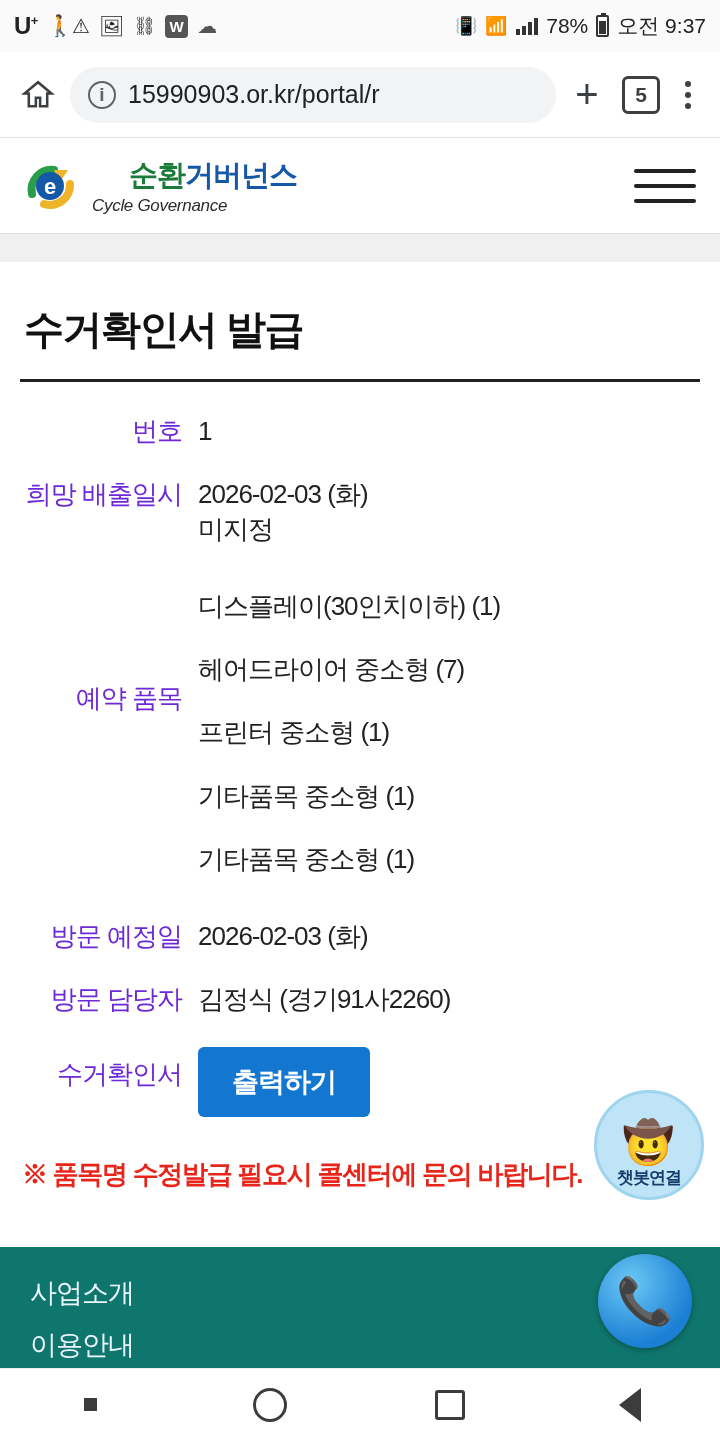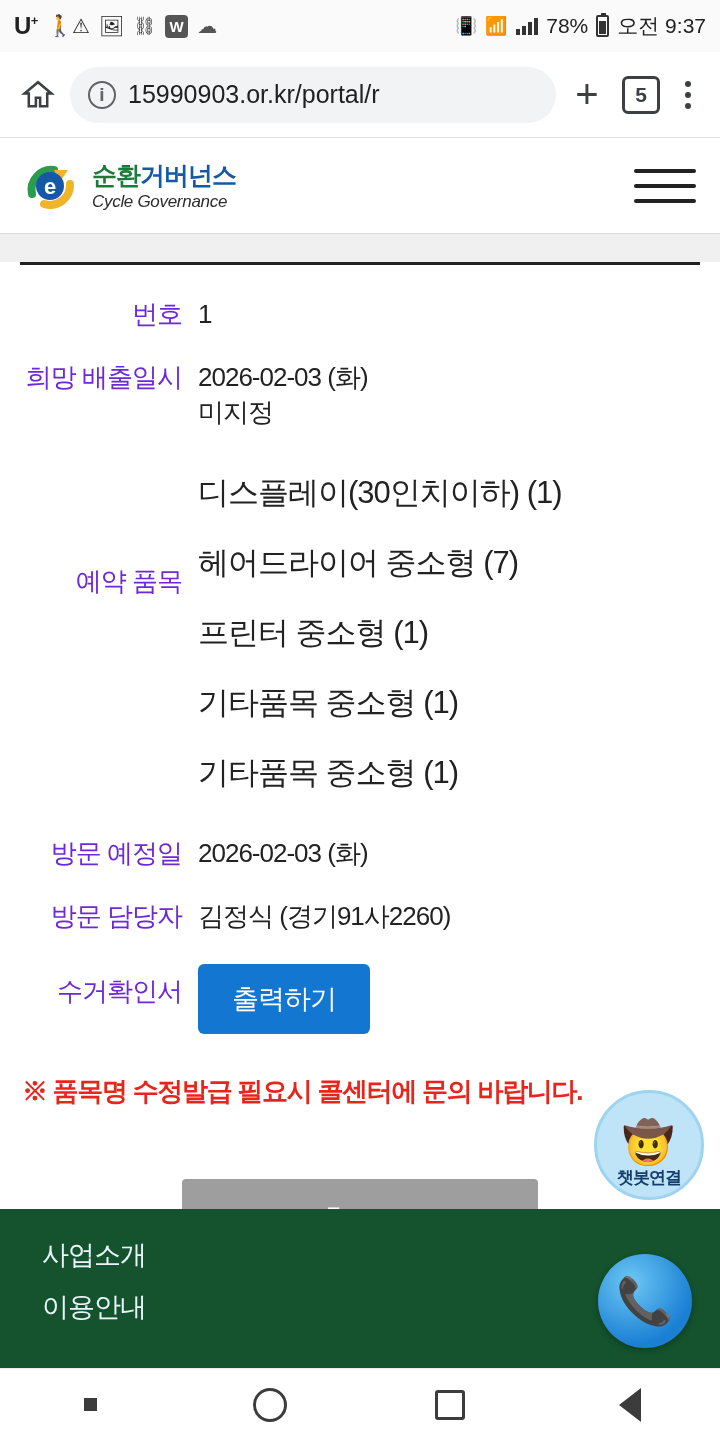--- a/index.html
+++ b/index.html
@@ -87,7 +87,7 @@
   }
   .logo { display: flex; align-items: center; gap: 10px; }
   .logo-mark { width: 58px; height: 52px; position: relative; }
-  .logo-text-ko { font-size: 25px; font-weight: bold; letter-spacing: -1px; }
+  .logo-text-ko { font-size: 29px; font-weight: bold; letter-spacing: -1px; margin-left: 37px; }
   .logo-text-ko .g { color: #1b7b3a; }
   .logo-text-ko .b { color: #1558a8; }
   .logo-text-en { font-size: 17px; color: #2c2c2c; letter-spacing: -.3px; font-style: italic; }

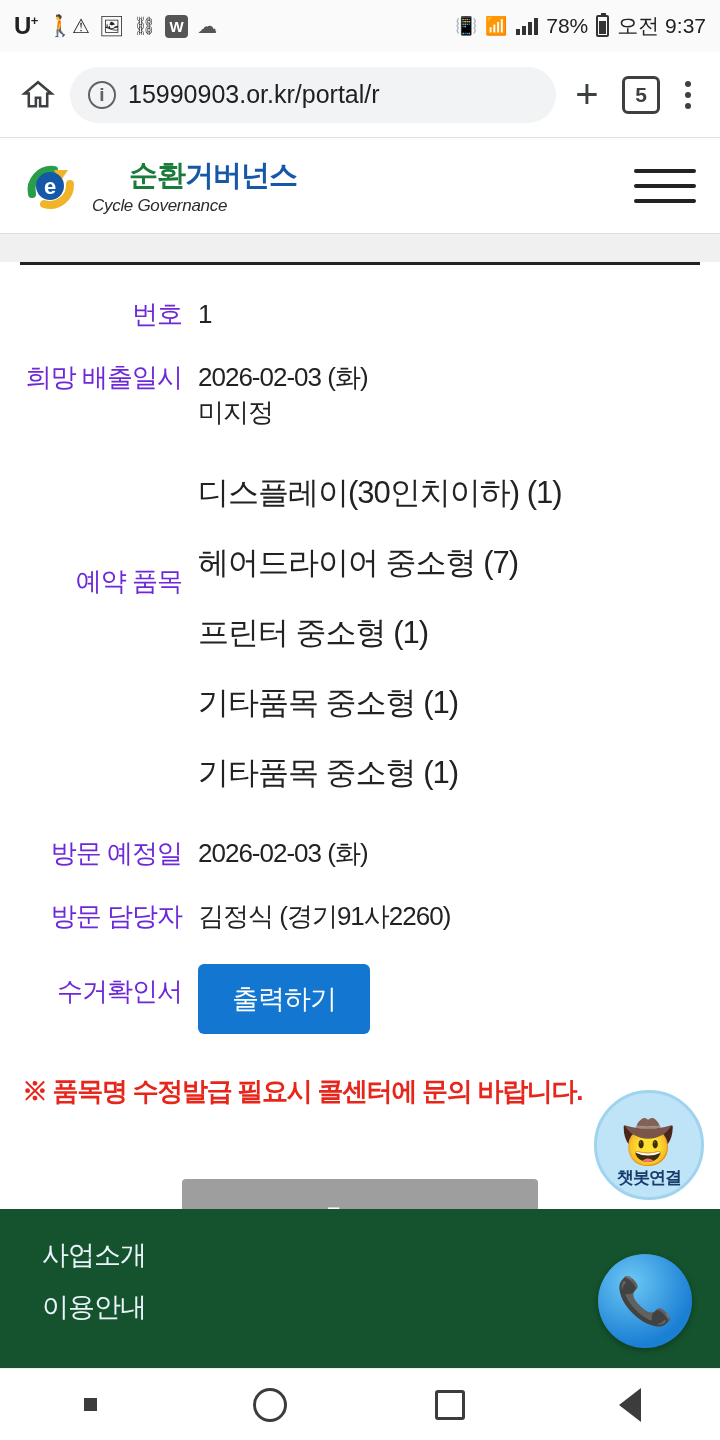--- a/index.html
+++ b/index.html
@@ -255,6 +255,7 @@
 <div class="gap"></div>
 
 <div class="content">
+  <div class="page-title">수거확인서 발급</div>
   <div class="rule"></div>
 
   <table class="info">

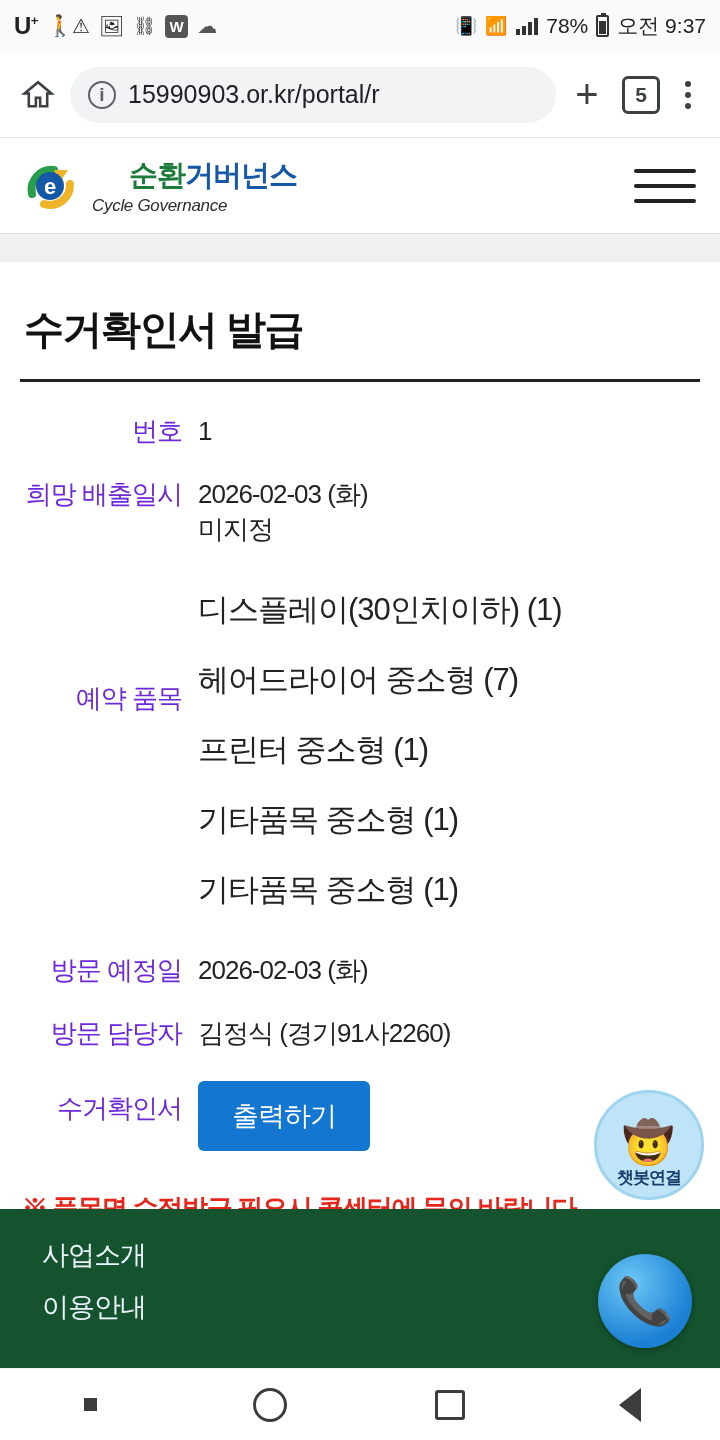--- a/index.html
+++ b/index.html
@@ -115,7 +115,7 @@
     vertical-align: top; line-height: 1.35;
   }
   .items-row td { padding: 0; }
-  .item-line { font-size: 31px; padding: 14px 0; letter-spacing: -1px; }
+  .item-line { font-size: 26px; padding: 14px 0; letter-spacing: -1px; }
   .status-link { color: #1a73c8; }
   .btn-print {
     display: inline-block; background: #1377d2; color: #fff;

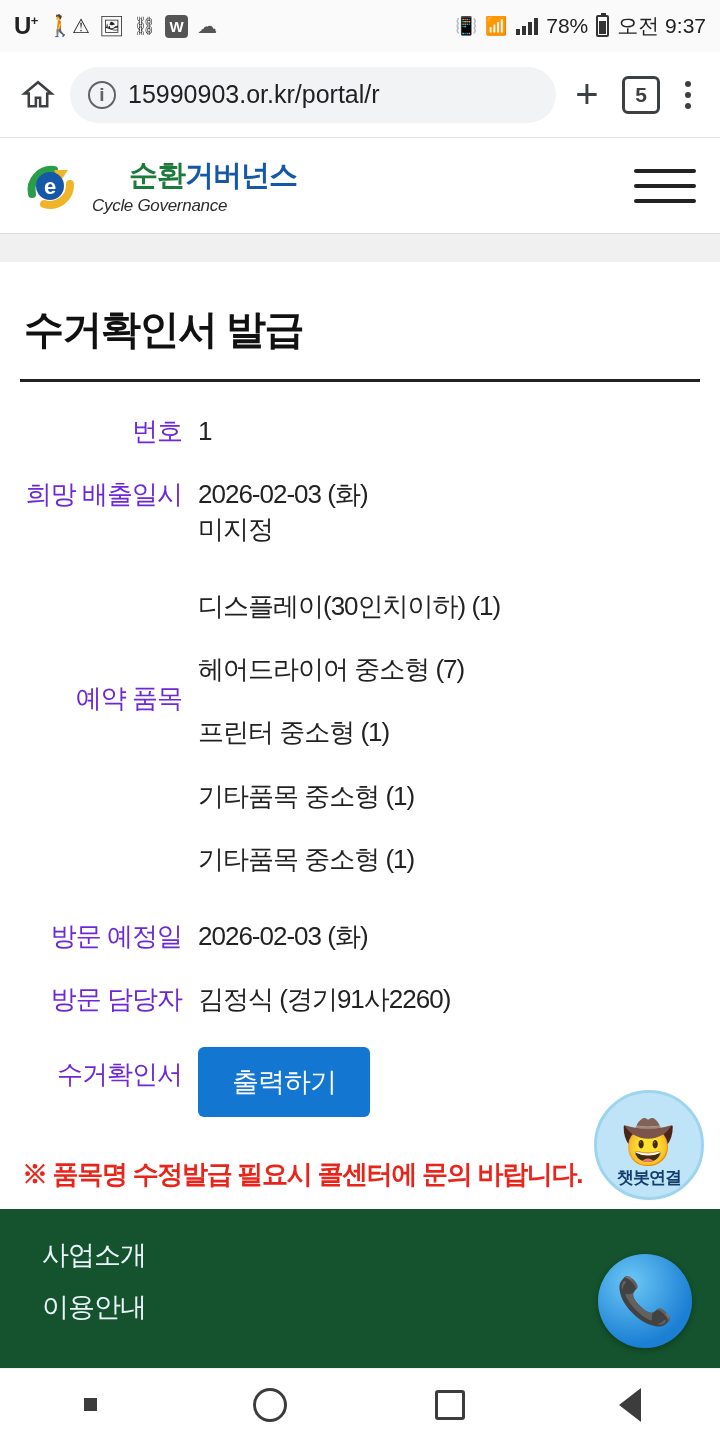--- a/index.html
+++ b/index.html
@@ -119,7 +119,7 @@
   .status-link { color: #1a73c8; }
   .btn-print {
     display: inline-block; background: #1377d2; color: #fff;
-    font-size: 27px; font-weight: normal; letter-spacing: -1px;
+    font-size: 27px; font-weight: bold; letter-spacing: -1px;
     padding: 17px 34px; border: none; border-radius: 6px; cursor: pointer;
   }
   .notice {

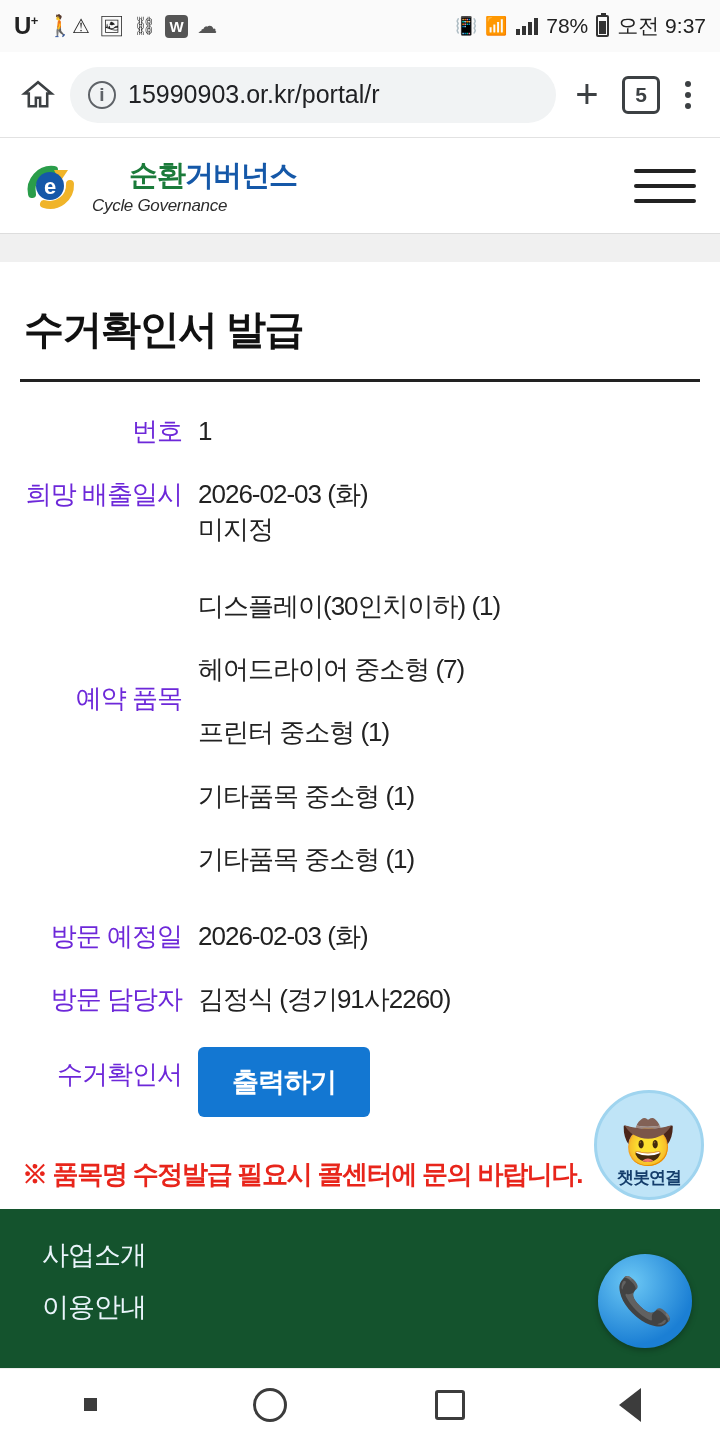--- a/index.html
+++ b/index.html
@@ -135,8 +135,8 @@
 
   
   .footer {
-    position: absolute; left: 0; right: 0; bottom: 72px; height: 159px;
-    background: #14532d; padding: 20px 42px; overflow: hidden;
+    position: absolute; left: 0; right: 0; bottom: 72px; height: 121px;
+    background: #0f766e; padding: 20px 30px; overflow: hidden;
   }
   .footer a {
     display: block; color: #eaf4fb; font-size: 27px; letter-spacing: -1px;

